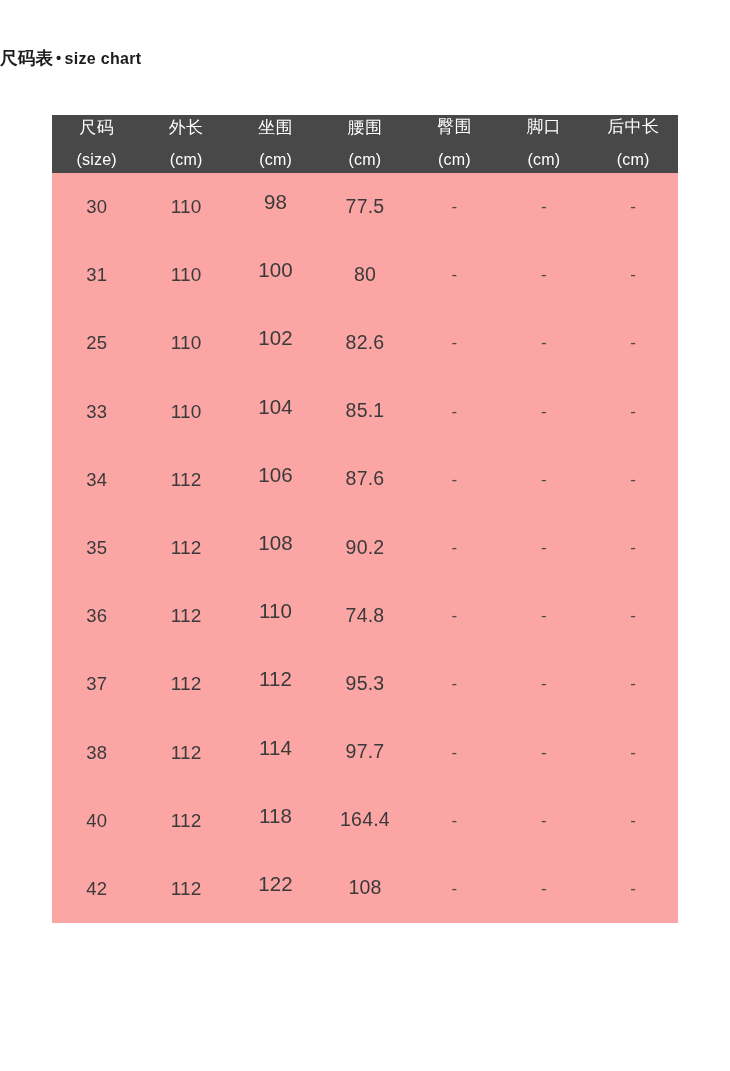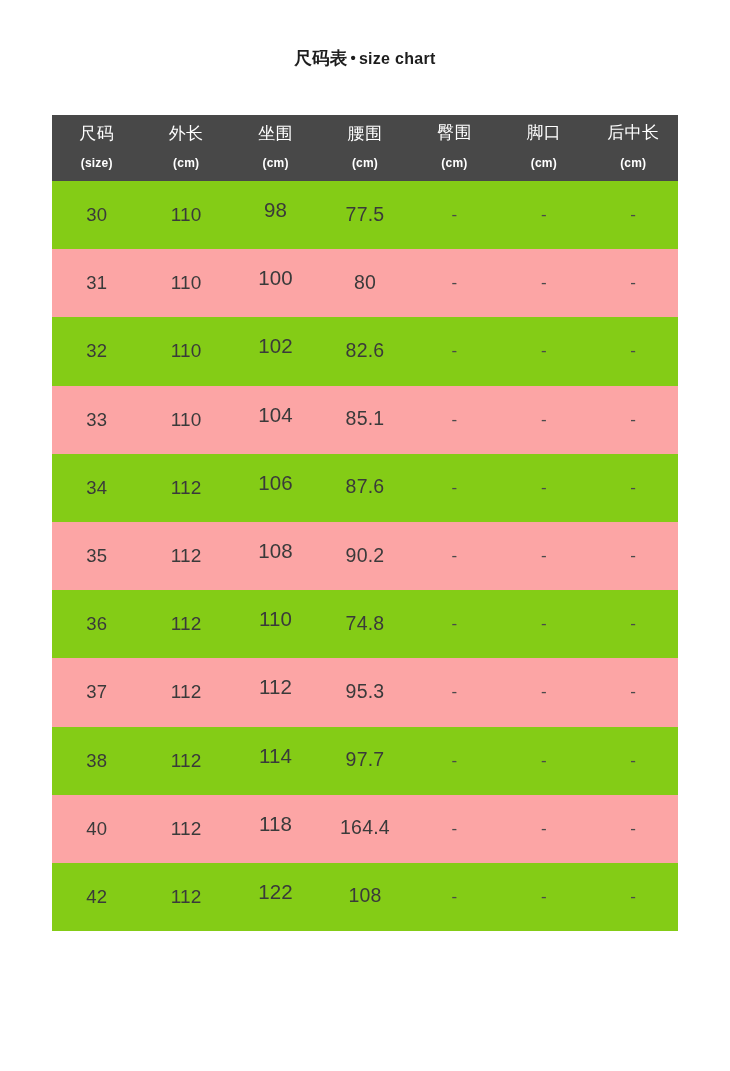--- a/index.html
+++ b/index.html
@@ -29,7 +29,7 @@
     top: 46px;
     left: 0;
     width: 730px;
-    text-align: center;
+    text-align: left;
     font-size: 17px;
     font-weight: bold;
     color: #1d1d1d;

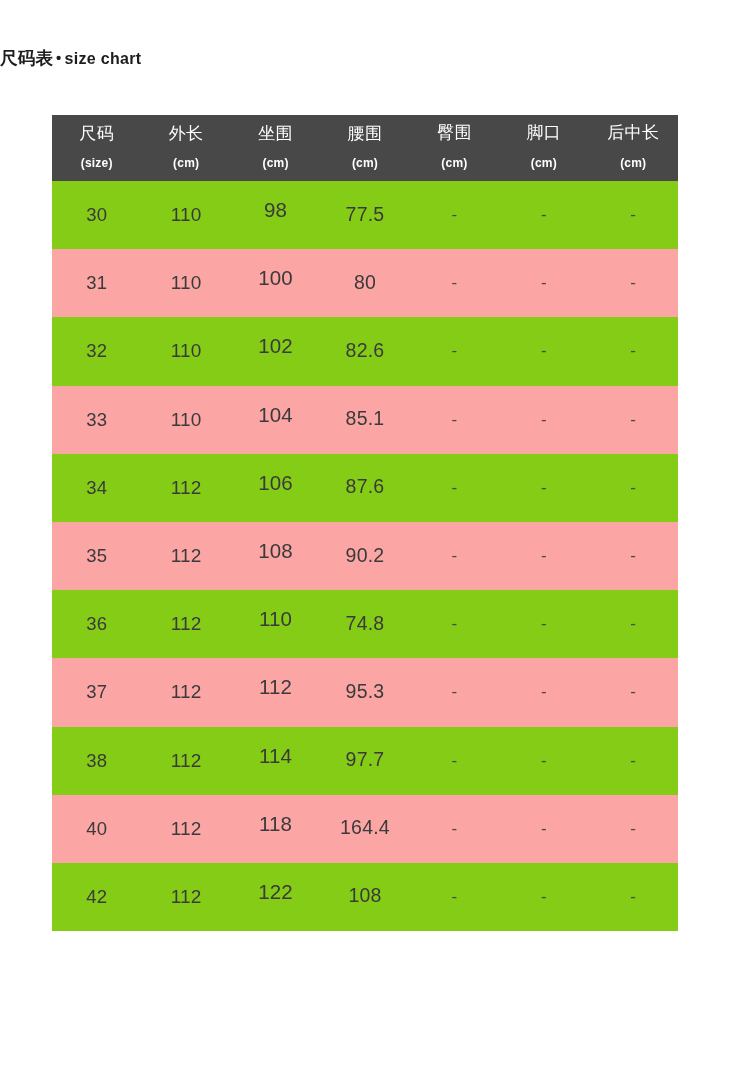--- a/index.html
+++ b/index.html
@@ -63,7 +63,7 @@
   .thead {
     display: flex;
     background: #484848;
-    height: 66px;
+    height: 58px;
     align-items: center;
   }
   .th {

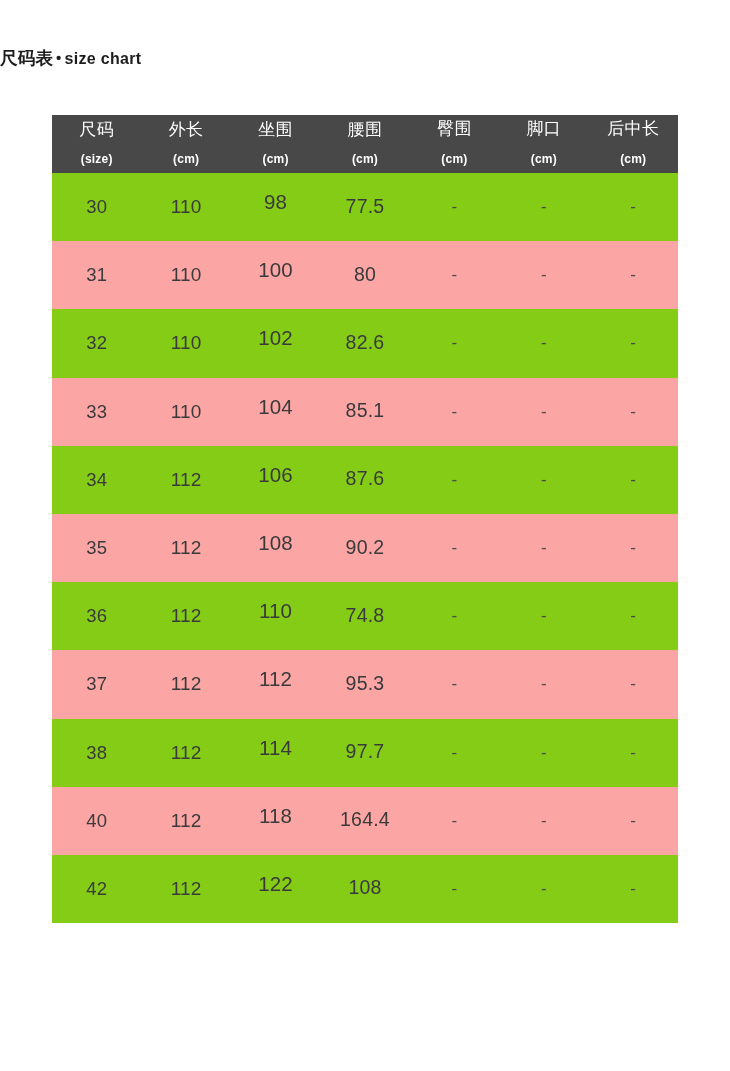--- a/index.html
+++ b/index.html
@@ -85,8 +85,8 @@
   }
   .th .th-unit {
     display: block;
-    font-size: 12px;
-    font-weight: 700;
+    font-size: 16px;
+    font-weight: 400;
     margin-top: 14px;
     letter-spacing: 0.2px;
   }

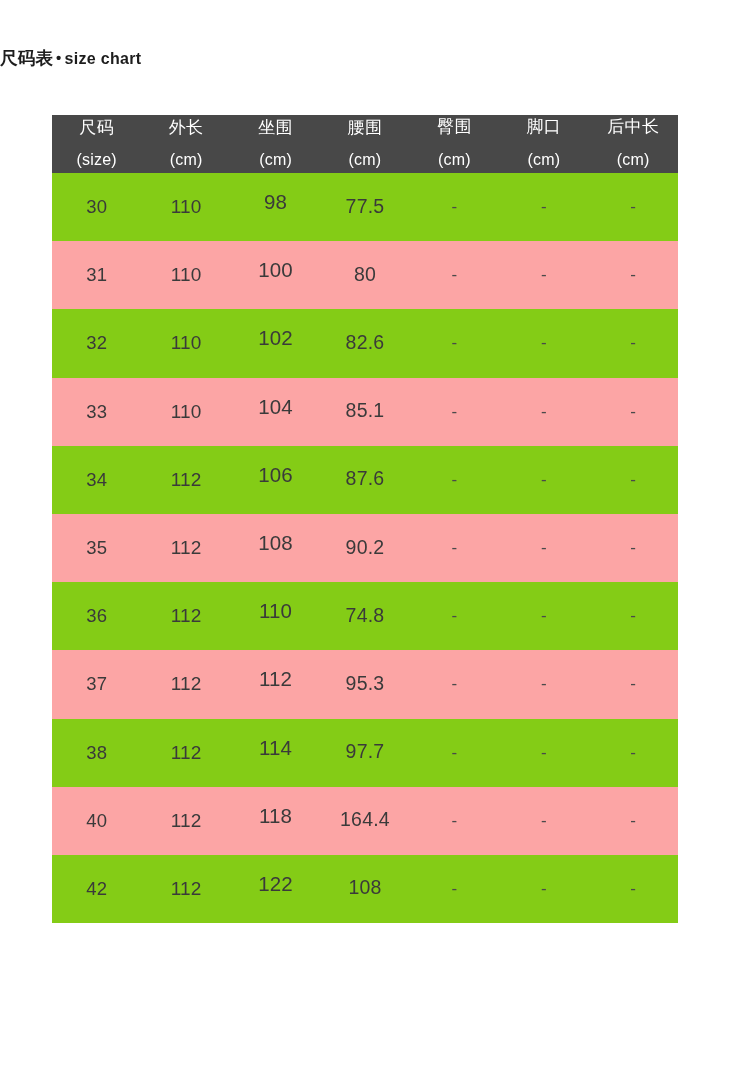--- a/index.html
+++ b/index.html
@@ -98,7 +98,7 @@
     display: flex;
     height: 68.2px;
     align-items: center;
-    background: #84cc16;
+    background: #fca5a5;
   }
   .tr.alt {
     background: #fca5a5;

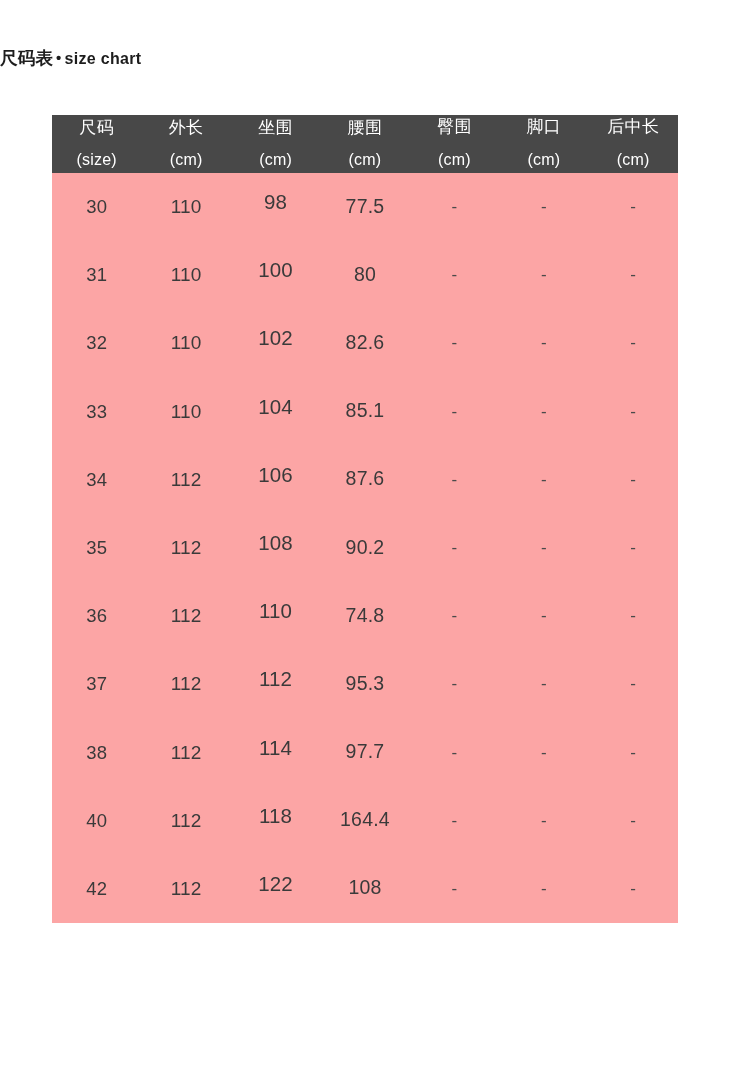--- a/index.html
+++ b/index.html
@@ -193,7 +193,7 @@
       </div>
 
       <div class="tr">
-        <div class="td c-size">32</div>
+        <div class="td c-size">25</div>
         <div class="td c-length">110</div>
         <div class="td c-seat">102</div>
         <div class="td c-waist">82.6</div>

